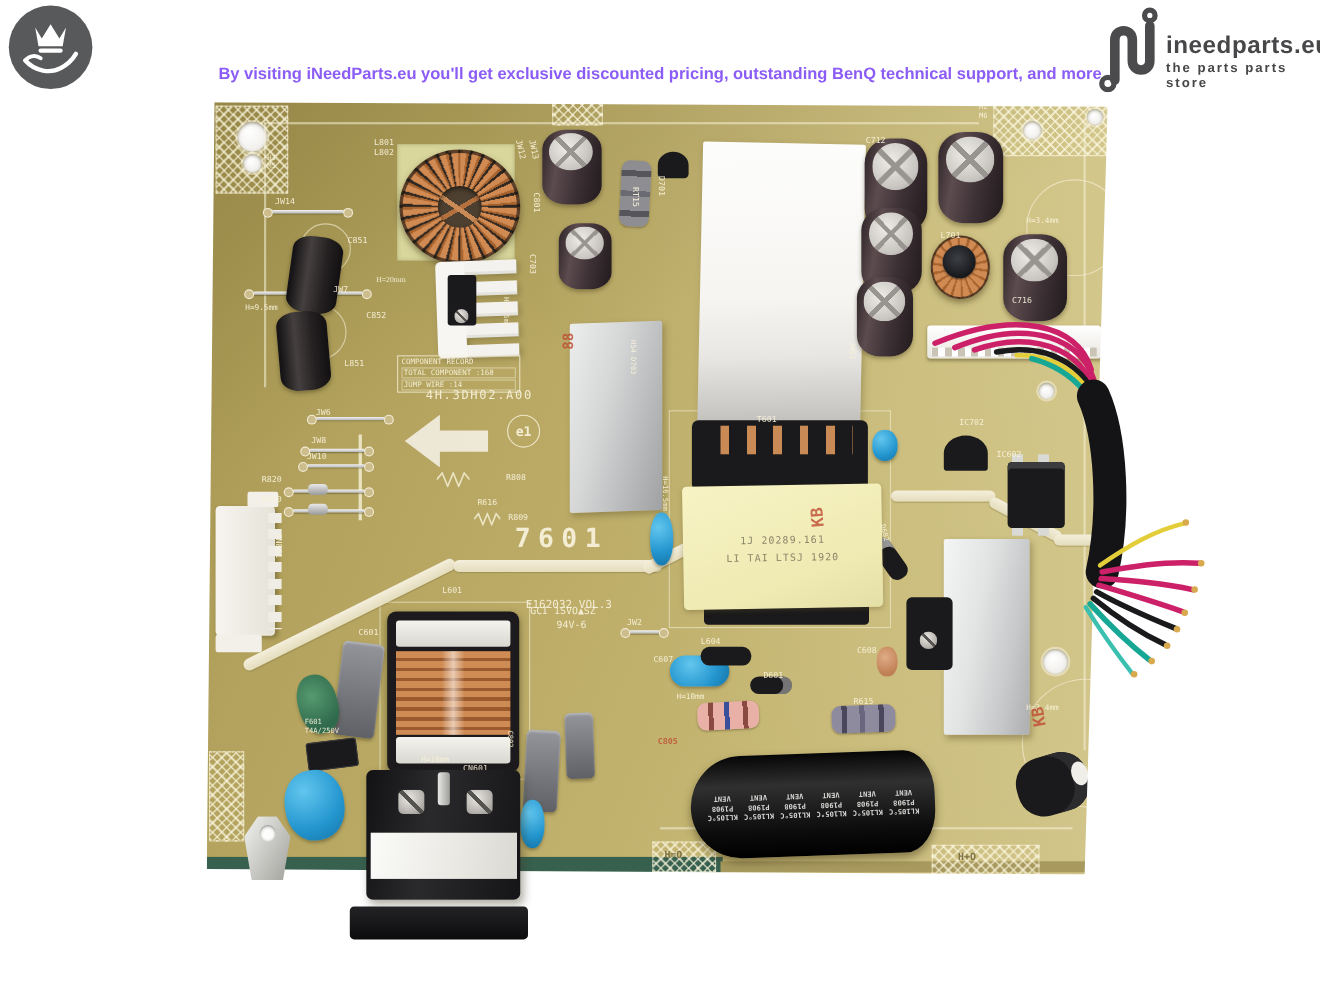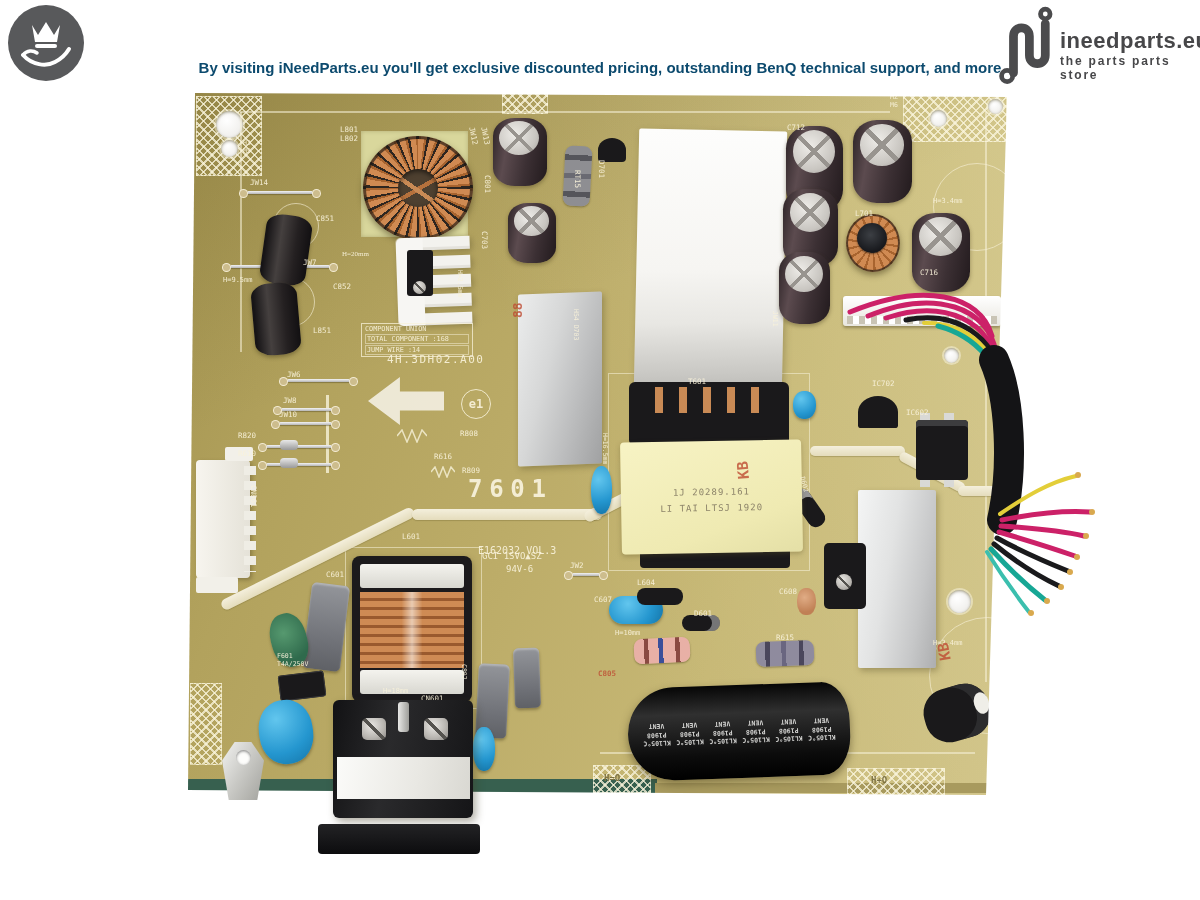--- a/index.html
+++ b/index.html
@@ -8,7 +8,7 @@
   .c{position:absolute;}
   
   .badge{left:8px;top:5px;width:76px;height:76px;border-radius:50%;background:#58595b;}
-  .header-line{left:0;right:0;top:59px;text-align:center;font-size:15px;font-weight:700;color:#0c4a6e;}
+  .header-line{left:0;right:0;top:59px;text-align:center;font-size:15px;font-weight:700;color:#8b5cf6;}
   .brand{left:996px;top:6px;width:200px;height:80px;}
   .brand-name{position:absolute;left:64px;top:22px;font-size:22px;font-weight:700;color:#474749;letter-spacing:.5px;}
   .brand-tagline{position:absolute;left:64px;top:48px;font-size:12px;font-weight:700;color:#474749;letter-spacing:1.8px;}

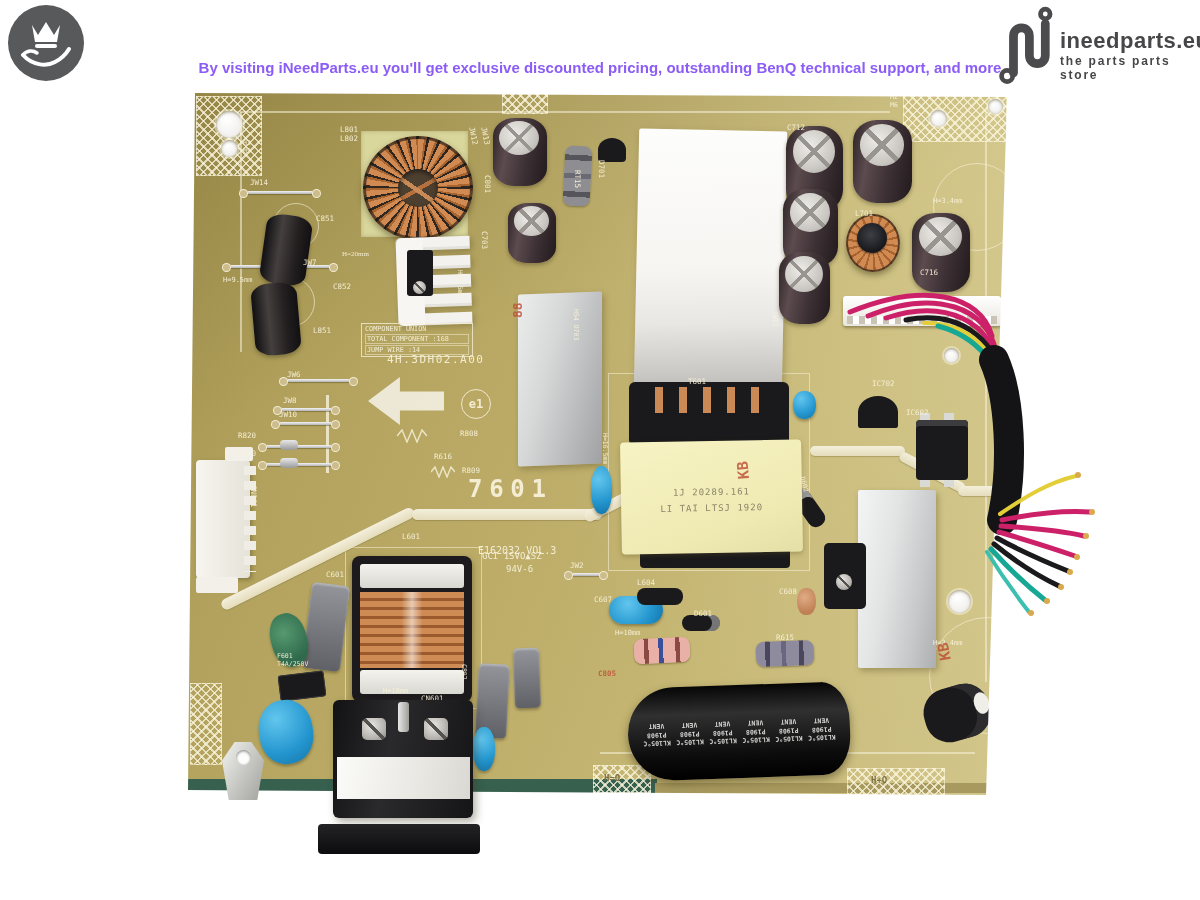--- a/index.html
+++ b/index.html
@@ -211,7 +211,7 @@
     </svg>
 
     <div class="c crec" style="left:176px;top:238px;width:104px;">
-      <div>COMPONENT UNION</div>
+      <div>COMPONENT RECORD</div>
       <div style="border:1px solid rgba(248,242,218,.5);margin:1px 0;padding:0 1px;">TOTAL COMPONENT :168</div>
       <div style="border:1px solid rgba(248,242,218,.5);padding:0 1px;">JUMP WIRE :14</div>
     </div>

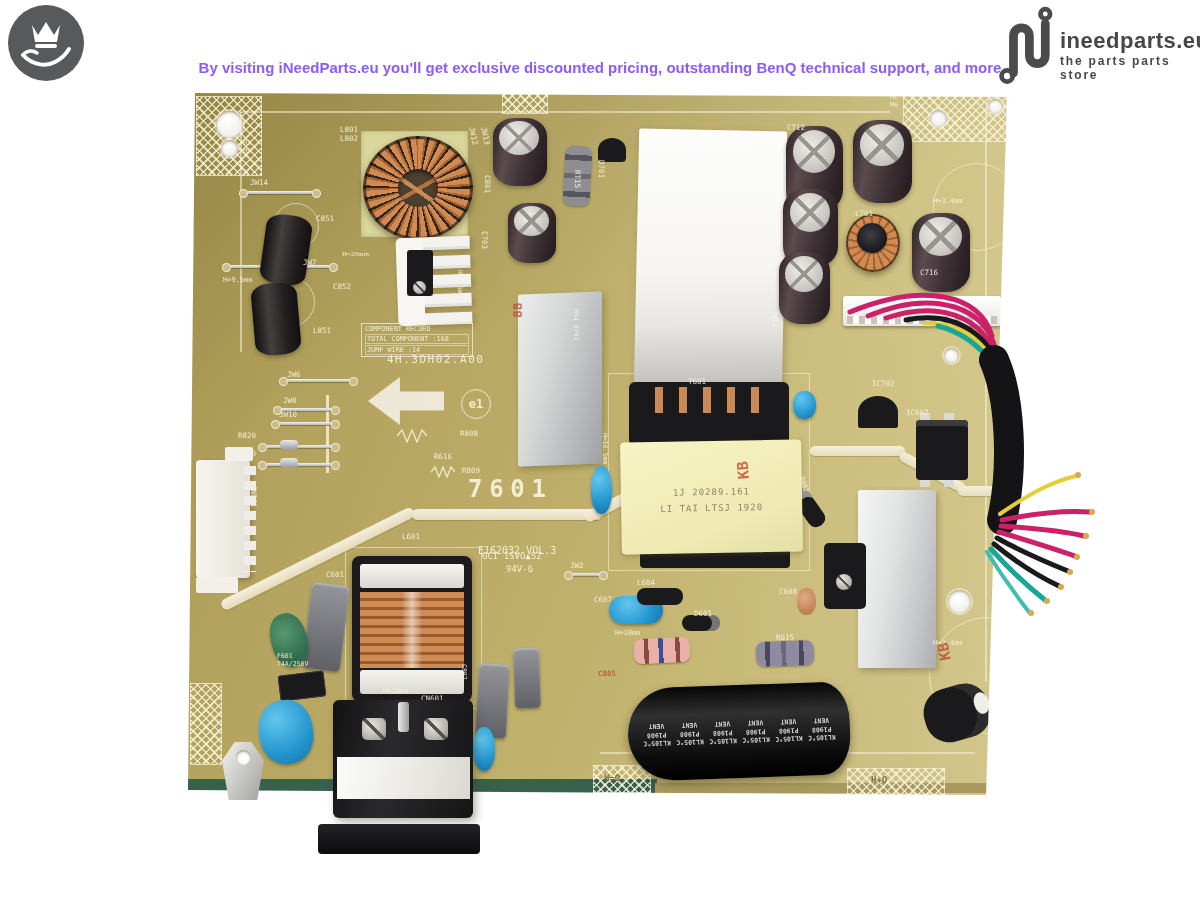--- a/index.html
+++ b/index.html
@@ -216,7 +216,7 @@
       <div style="border:1px solid rgba(248,242,218,.5);padding:0 1px;">JUMP WIRE :14</div>
     </div>
     <div class="c pn" style="left:202px;top:268px;">4H.3DH02.A00</div>
-    <div class="c e1ring" style="left:276px;top:304px;width:28px;height:28px;">e1</div>
+    <div class="c e1ring" style="left:276px;top:292px;width:28px;height:28px;">e1</div>
 
     <div class="c" style="left:176px;top:46px;width:107px;height:106px;background:#d9d79c;box-shadow:inset 0 0 4px rgba(120,110,60,.4);"></div>
     <div class="c toroid" style="left:178px;top:51px;"></div>

